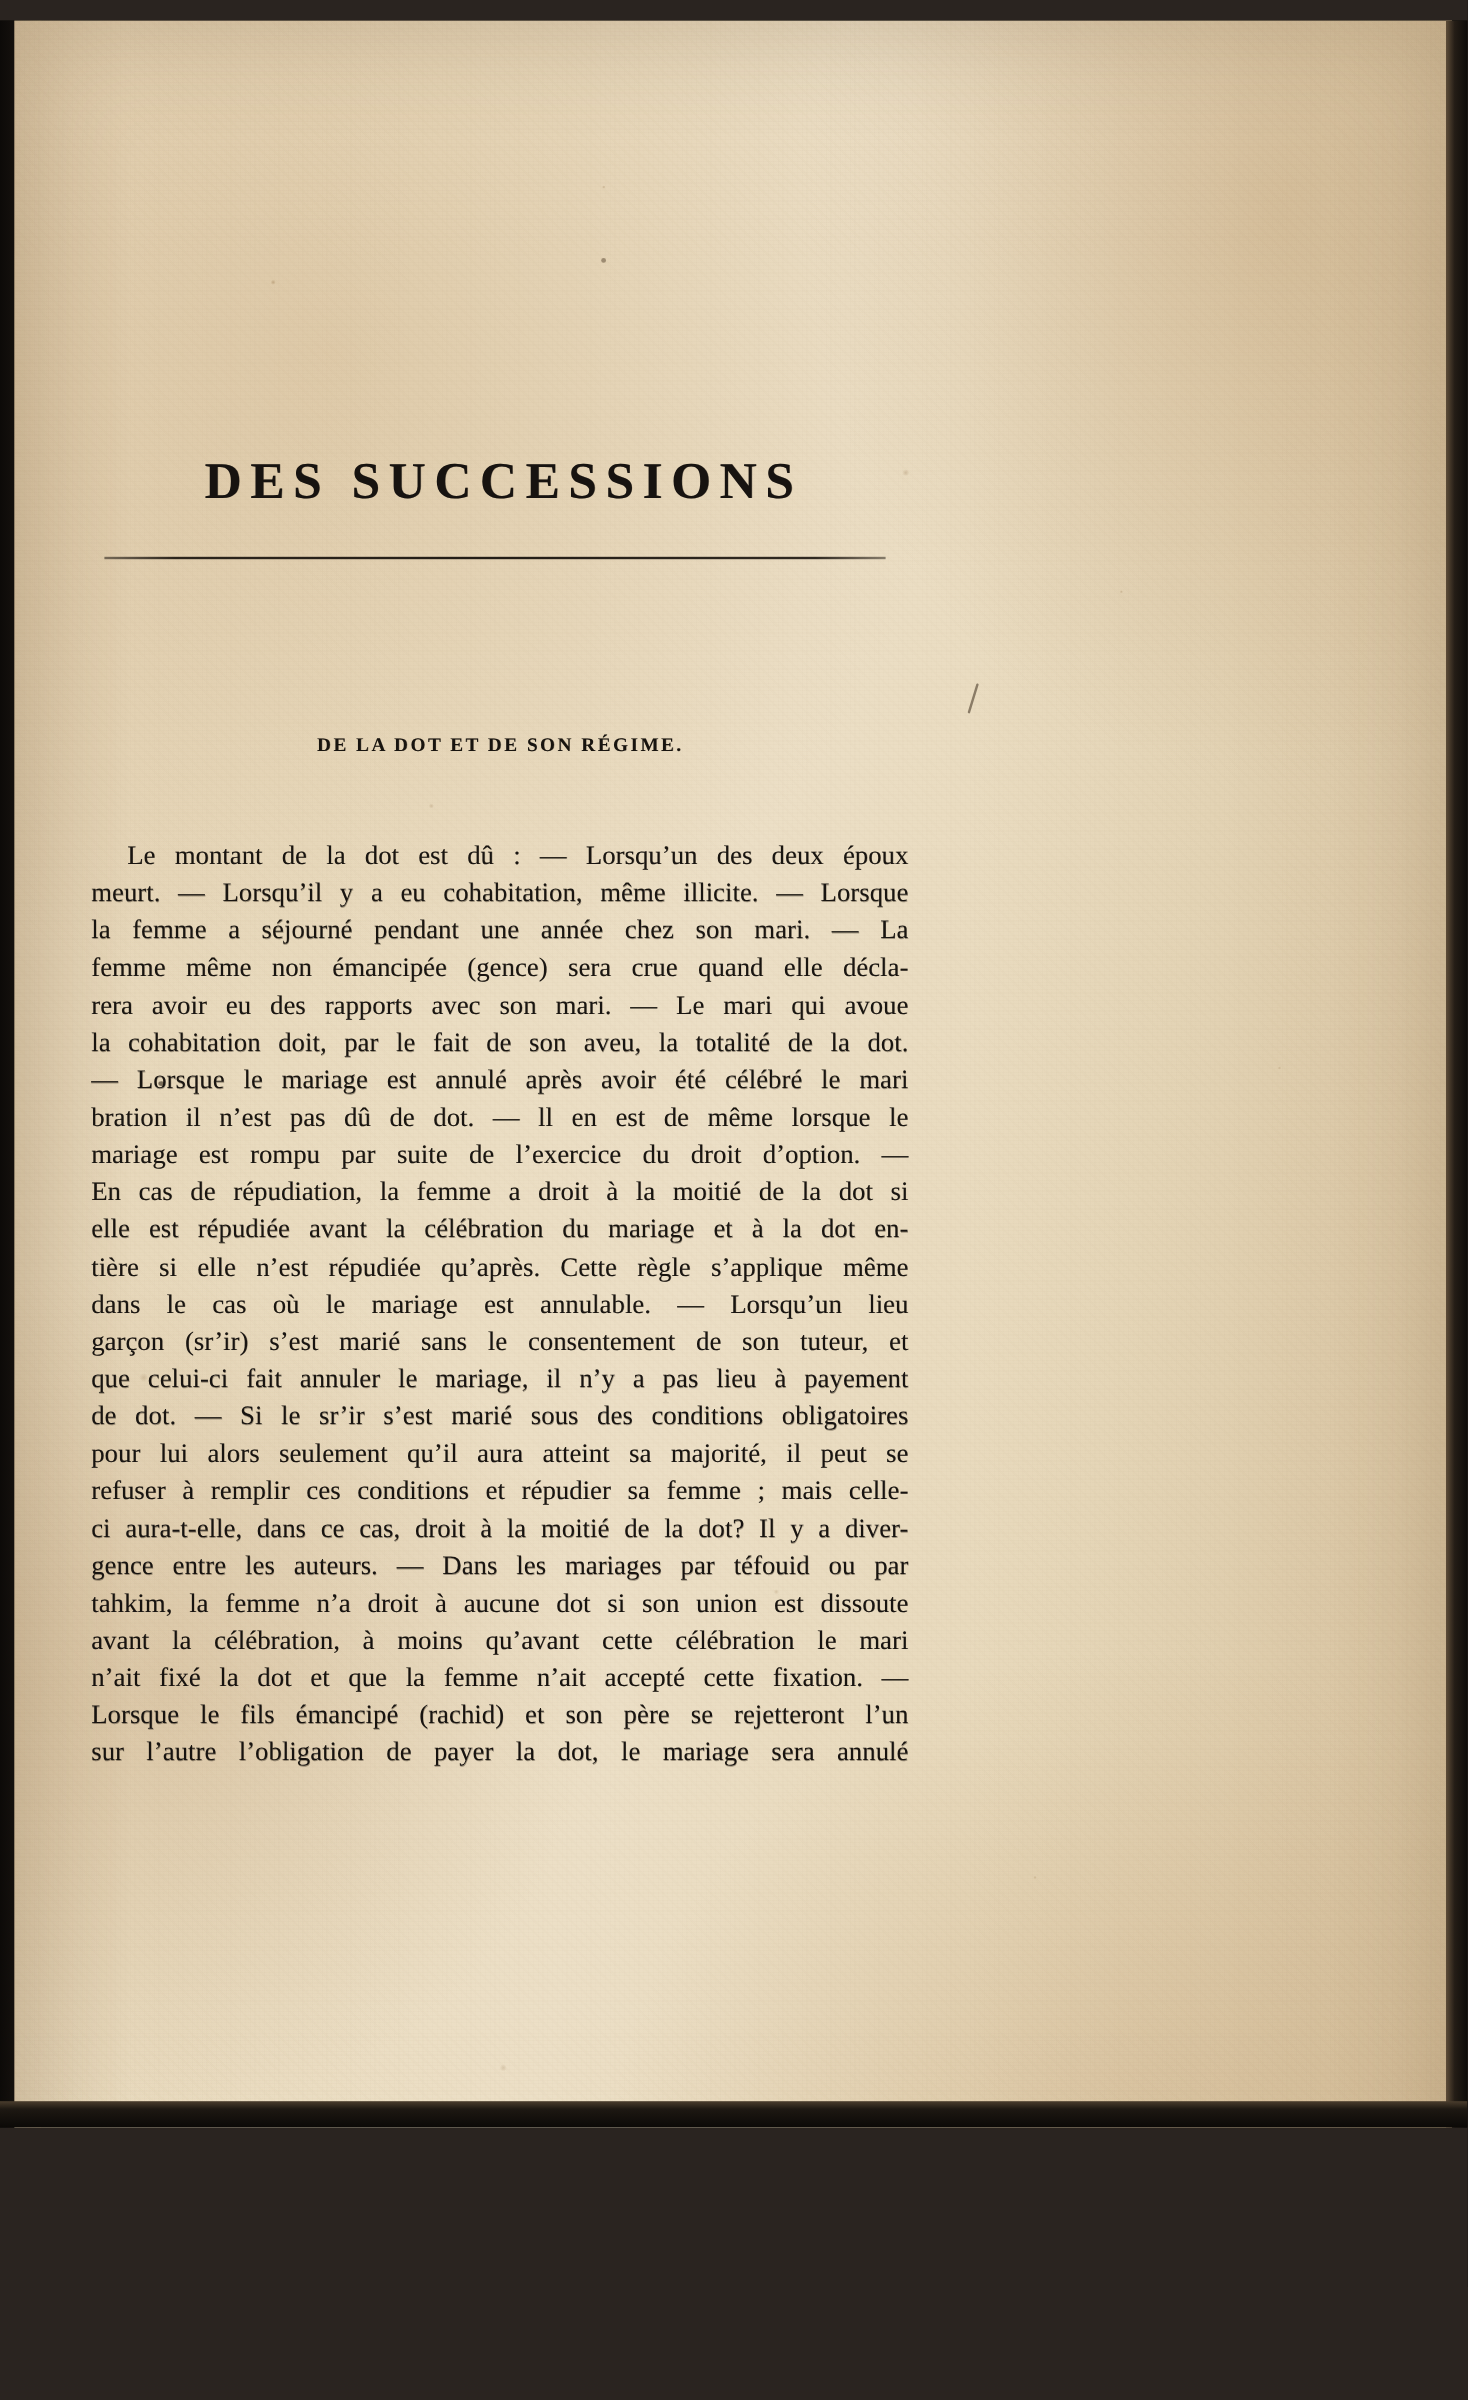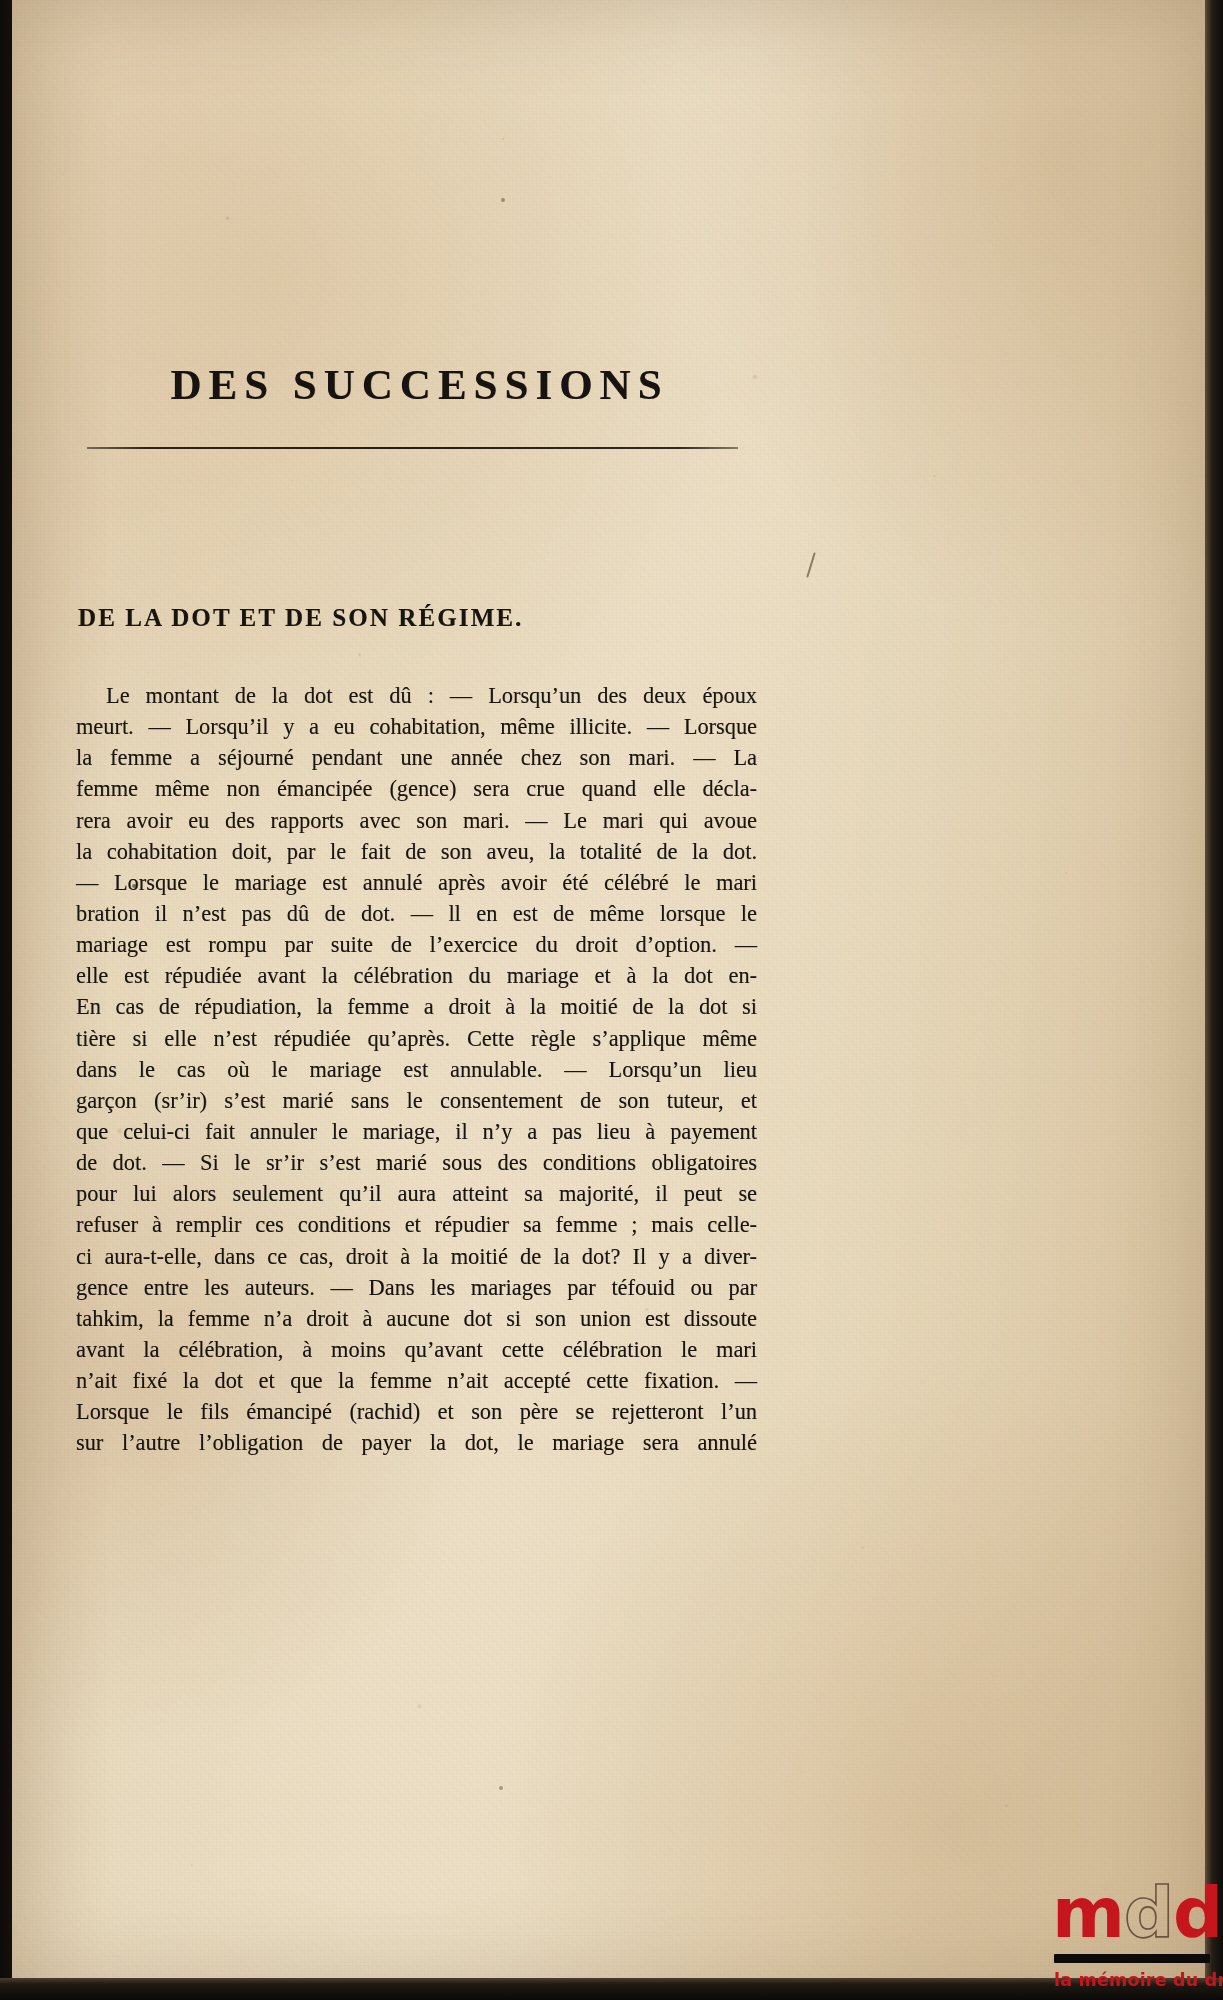--- a/index.html
+++ b/index.html
@@ -19,9 +19,10 @@
   #scan {
     position: relative;
     width: 1223px;
-    height: 2000px;
+    height: 1756px;
     background: #120f0c;
     overflow: hidden;
+    margin-top: 17px;
   }
 
   

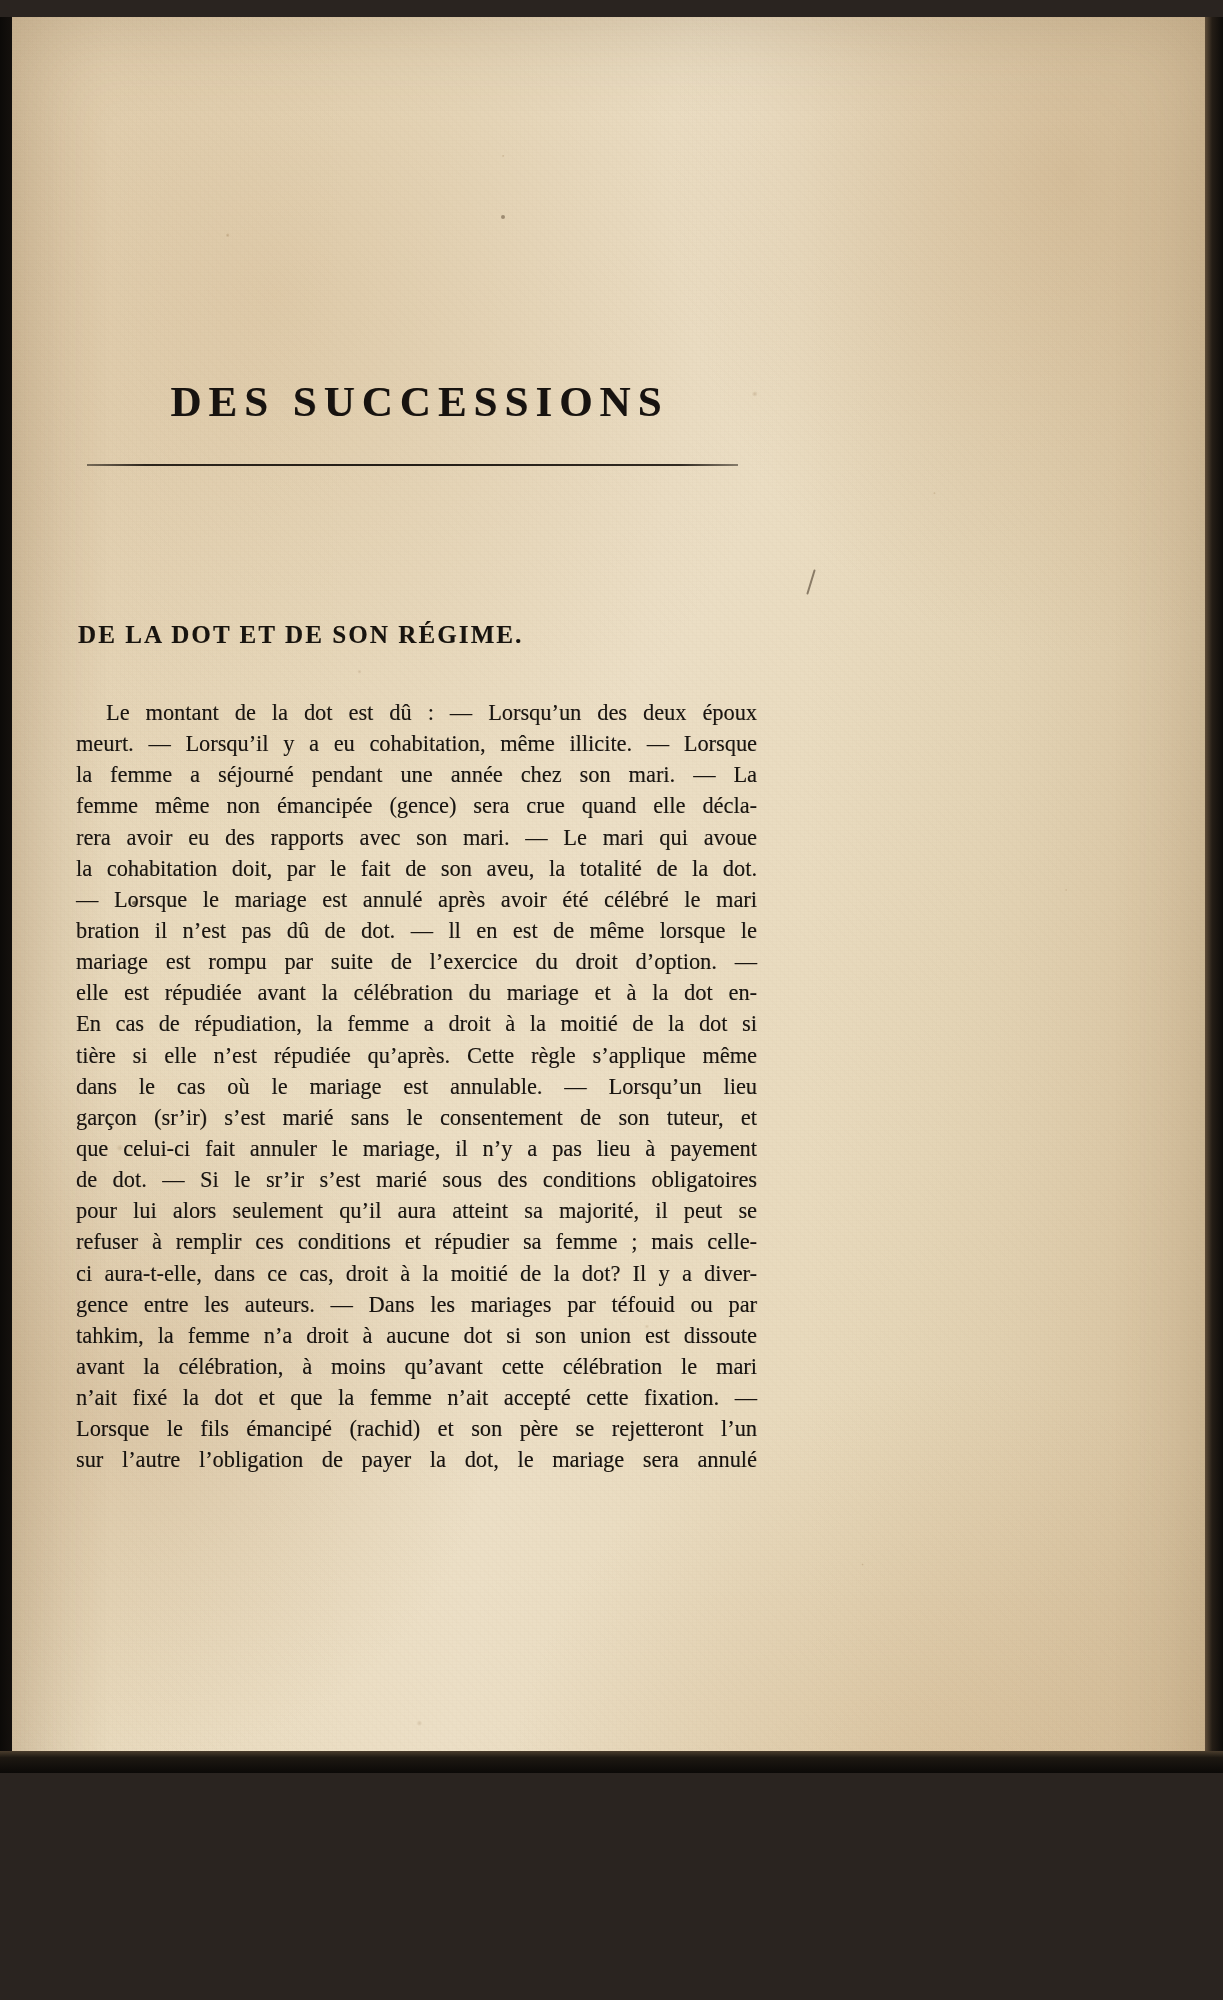--- a/index.html
+++ b/index.html
@@ -147,9 +147,9 @@
     left: 0;
     top: 584px;
     width: 680px;
-    text-align: left;
+    text-align: center;
     font-family: "Liberation Serif", serif;
-    font-size: 25px;
+    font-size: 16px;
     line-height: 1;
     letter-spacing: 2.1px;
     color: #18140f;

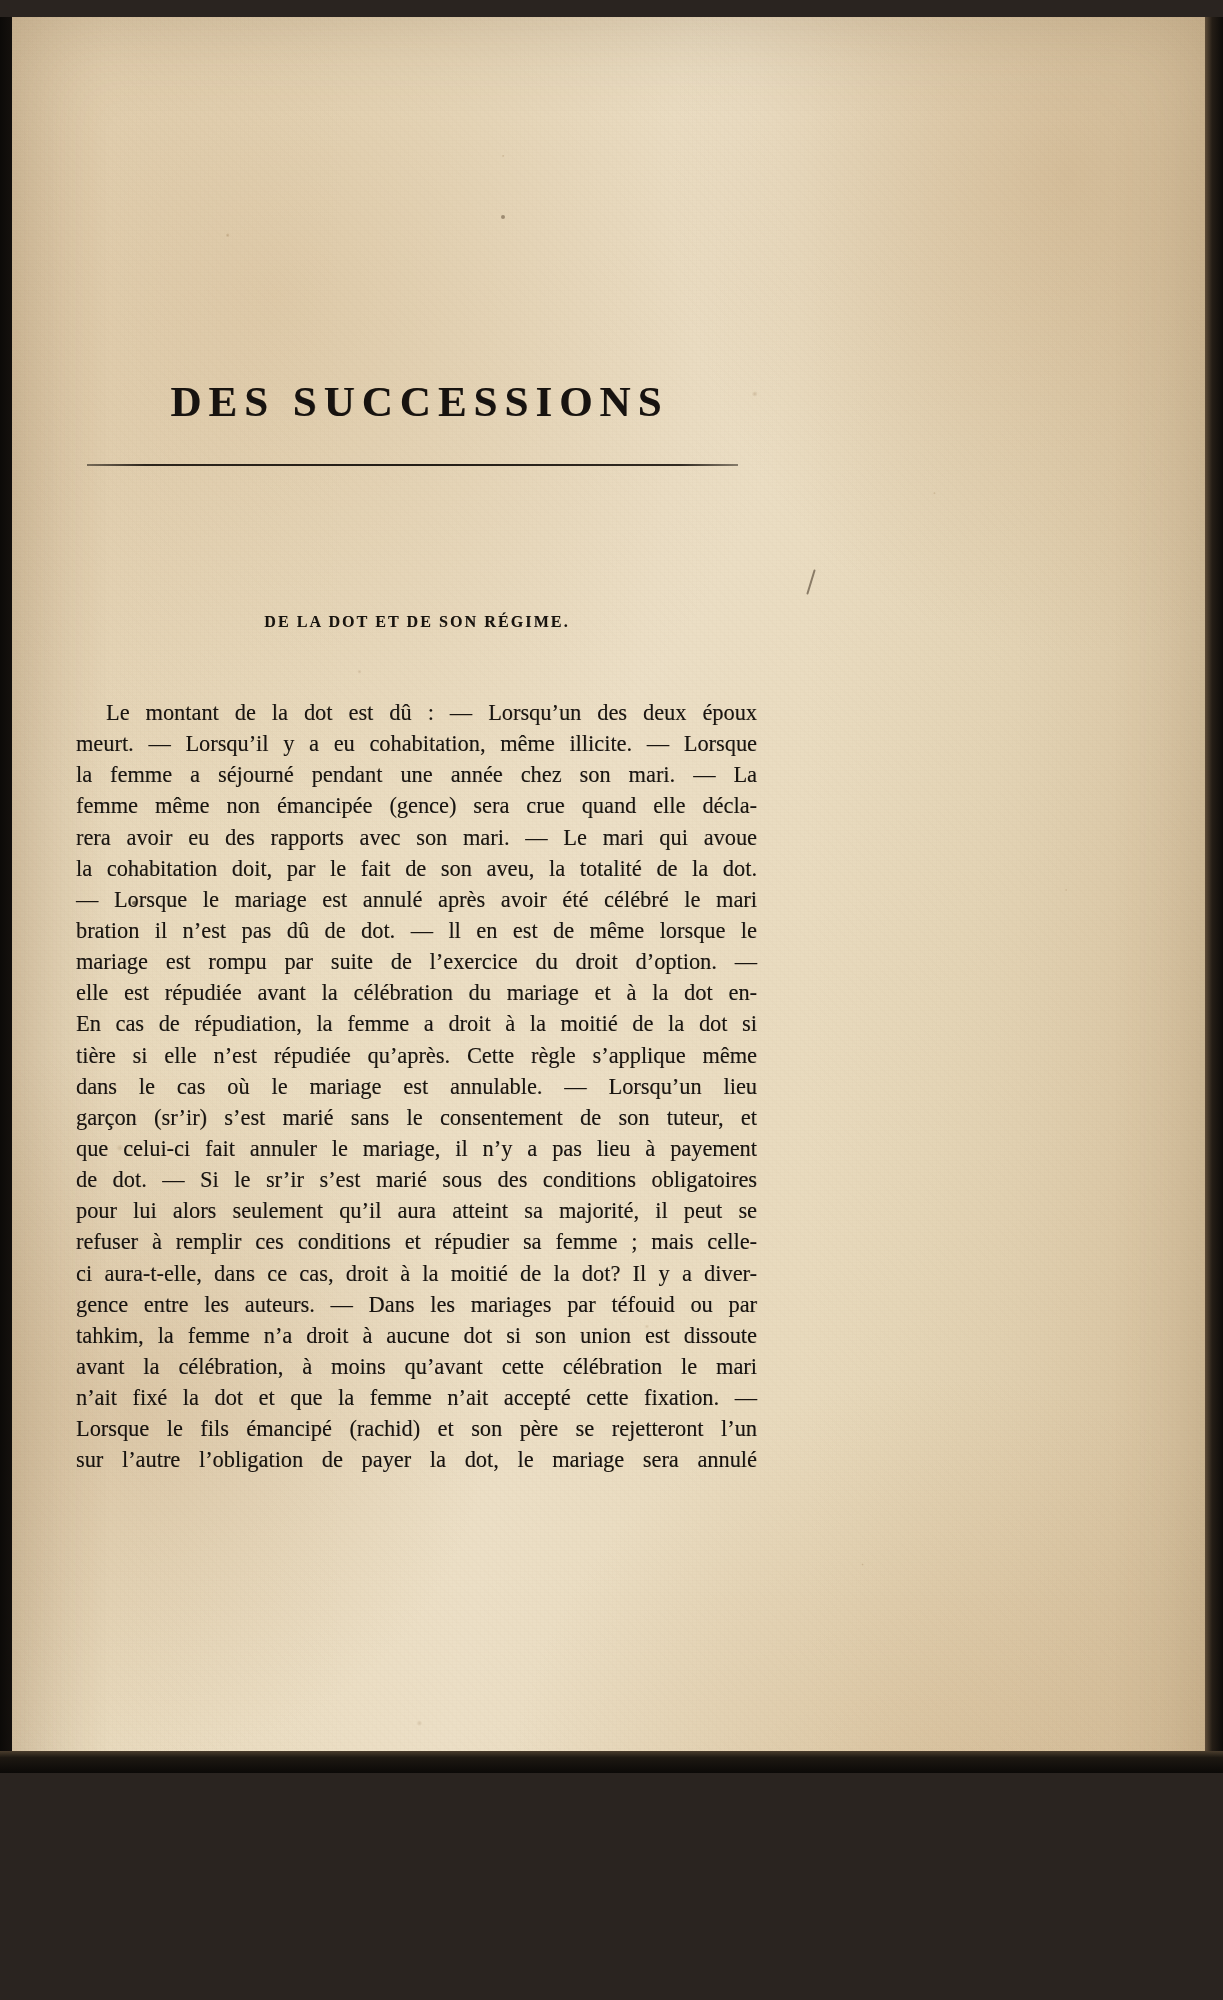--- a/index.html
+++ b/index.html
@@ -320,8 +320,8 @@
           <div class="line"><span>— Lorsque le mariage est annulé après avoir été célébré le mari</span></div>
           <div class="line"><span>bration il n’est pas dû de dot. — ll en est de même lorsque le</span></div>
           <div class="line"><span>mariage est rompu par suite de l’exercice du droit d’option. —</span></div>
+          <div class="line"><span>En cas de répudiation, la femme a droit à la moitié de la dot si</span></div>
           <div class="line"><span>elle est répudiée avant la célébration du mariage et à la dot en-</span></div>
-          <div class="line"><span>En cas de répudiation, la femme a droit à la moitié de la dot si</span></div>
           <div class="line"><span>tière si elle n’est répudiée qu’après. Cette règle s’applique même</span></div>
           <div class="line"><span>dans le cas où le mariage est annulable. — Lorsqu’un lieu</span></div>
           <div class="line"><span>garçon (sr’ir) s’est marié sans le consentement de son tuteur, et</span></div>

